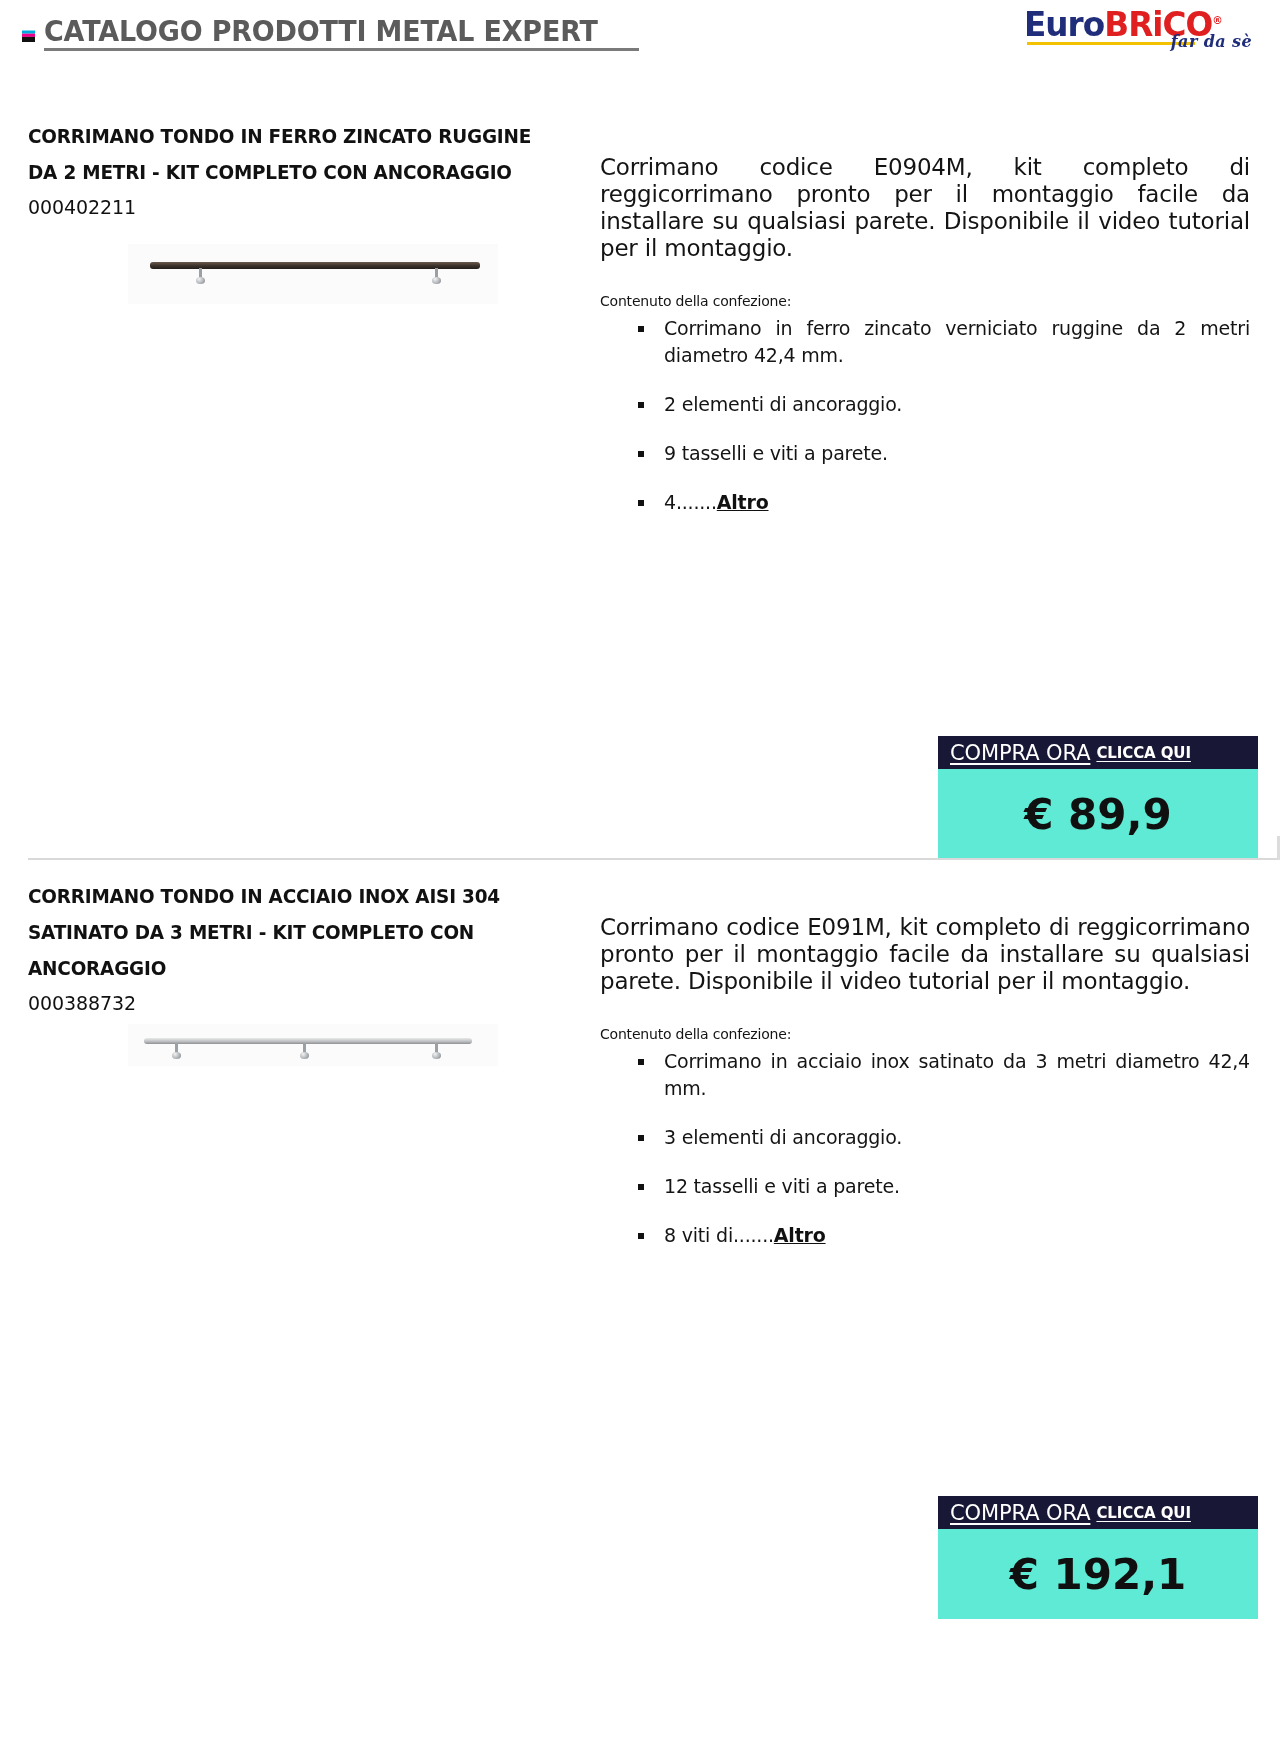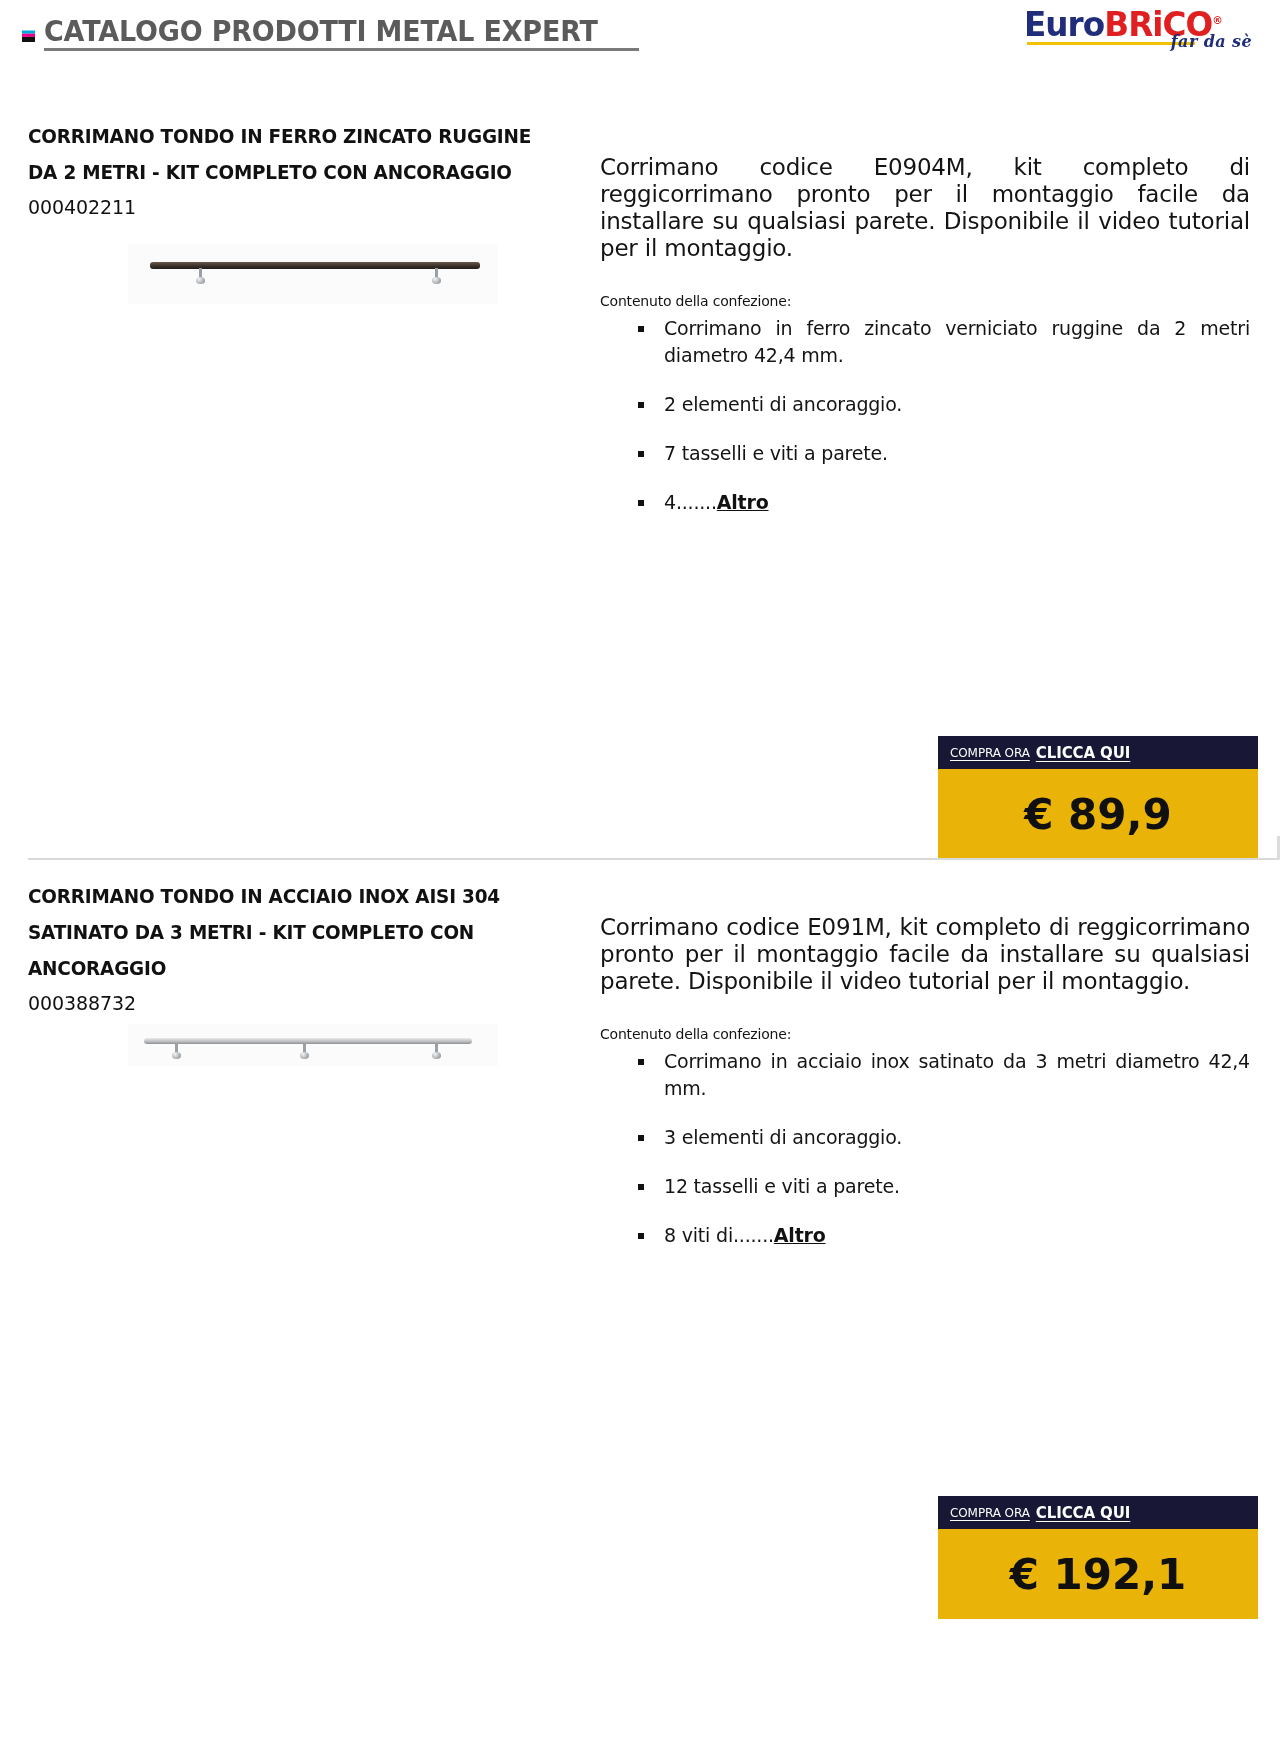--- a/index.html
+++ b/index.html
@@ -360,7 +360,7 @@
       <ul class="bullets">
         <li><span>Corrimano in ferro zincato verniciato ruggine da 2 metri diametro 42,4 mm.</span></li>
         <li><span>2 elementi di ancoraggio.</span></li>
-        <li><span>7 tasselli e viti a parete.</span></li>
+        <li><span>9 tasselli e viti a parete.</span></li>
         <li><span>4.......</span><a class="altro" href="#">Altro</a></li>
       </ul>
     </div>

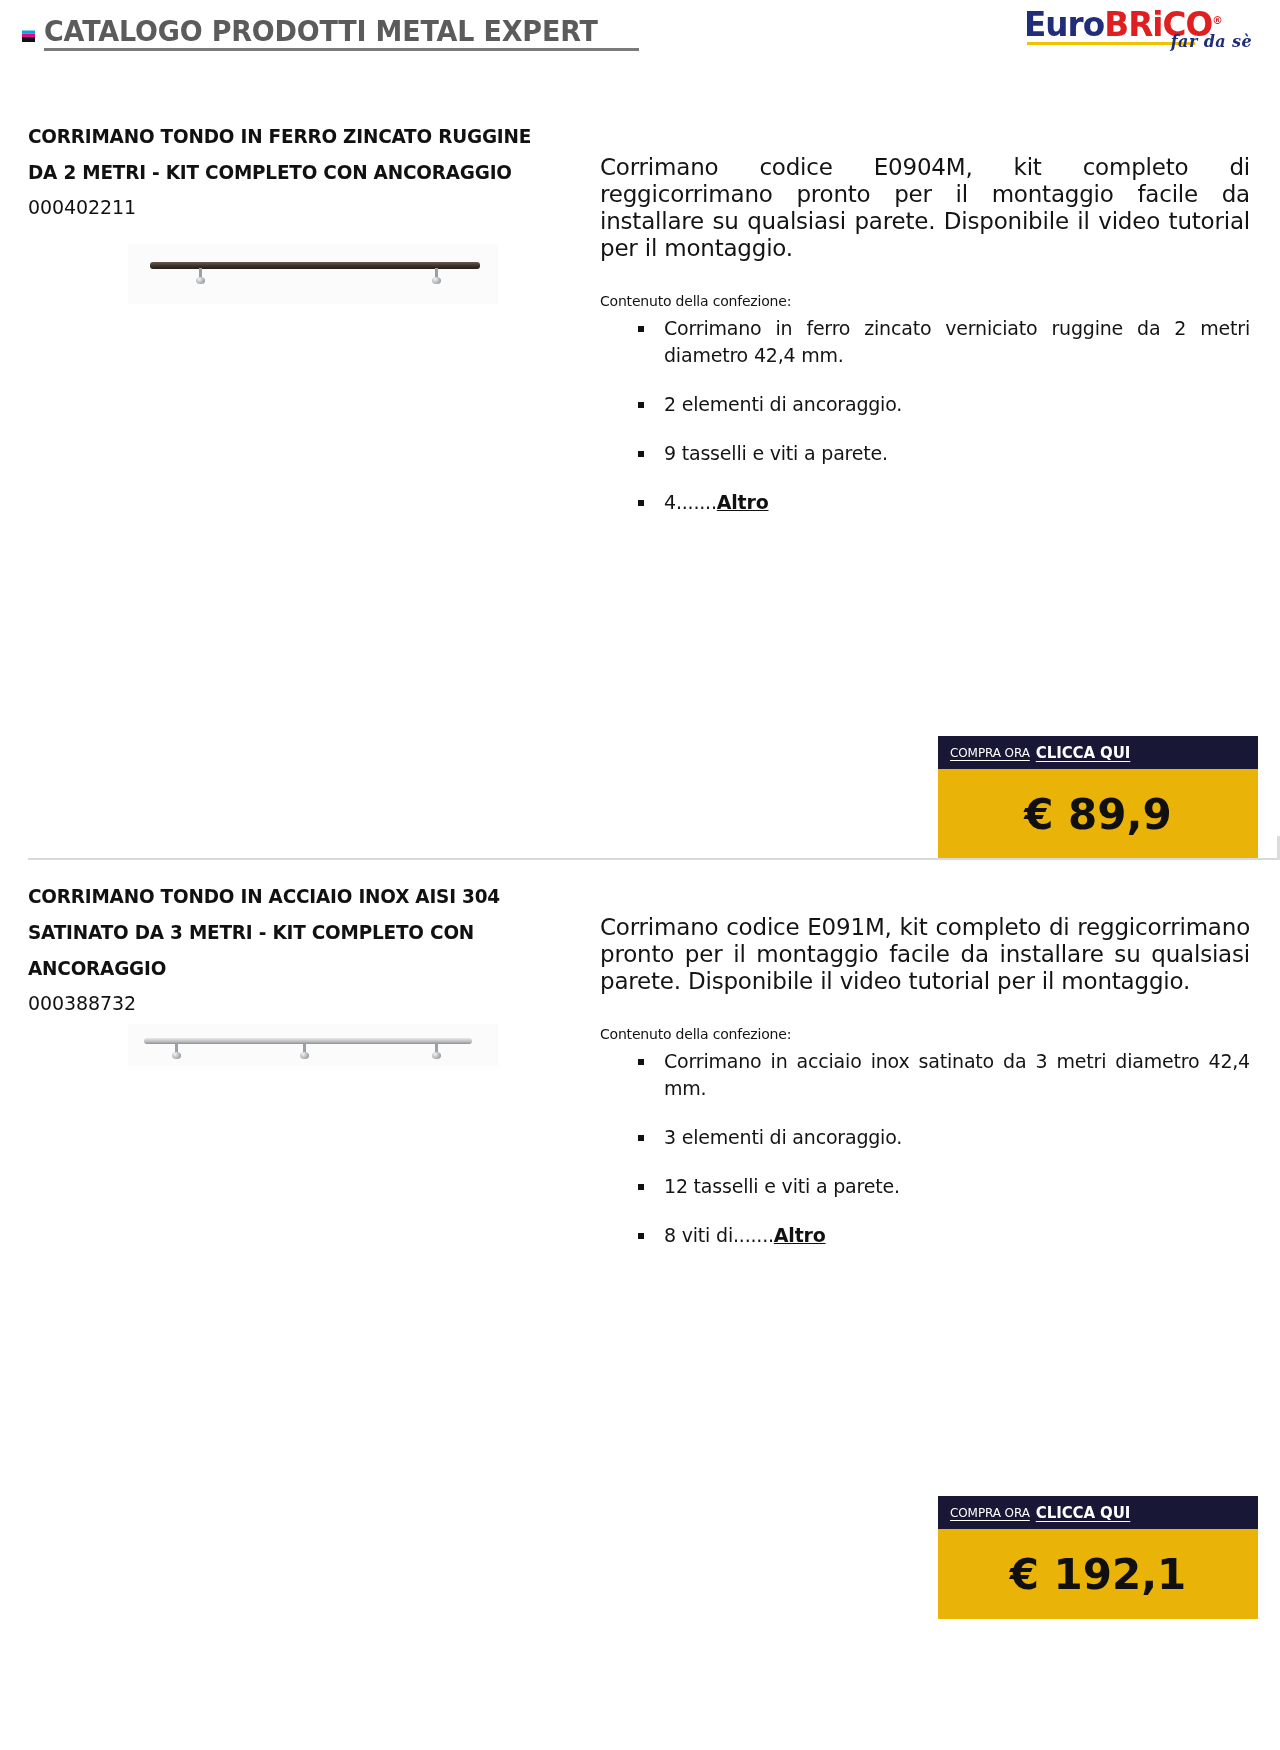--- a/index.html
+++ b/index.html
@@ -269,7 +269,7 @@
   }
   .cta-now {
     font-family: "DejaVu Sans", "Liberation Sans", sans-serif;
-    font-size: 12px;
+    font-size: 21px;
     color: #ffffff;
     text-decoration: underline;
     text-underline-offset: 3px;

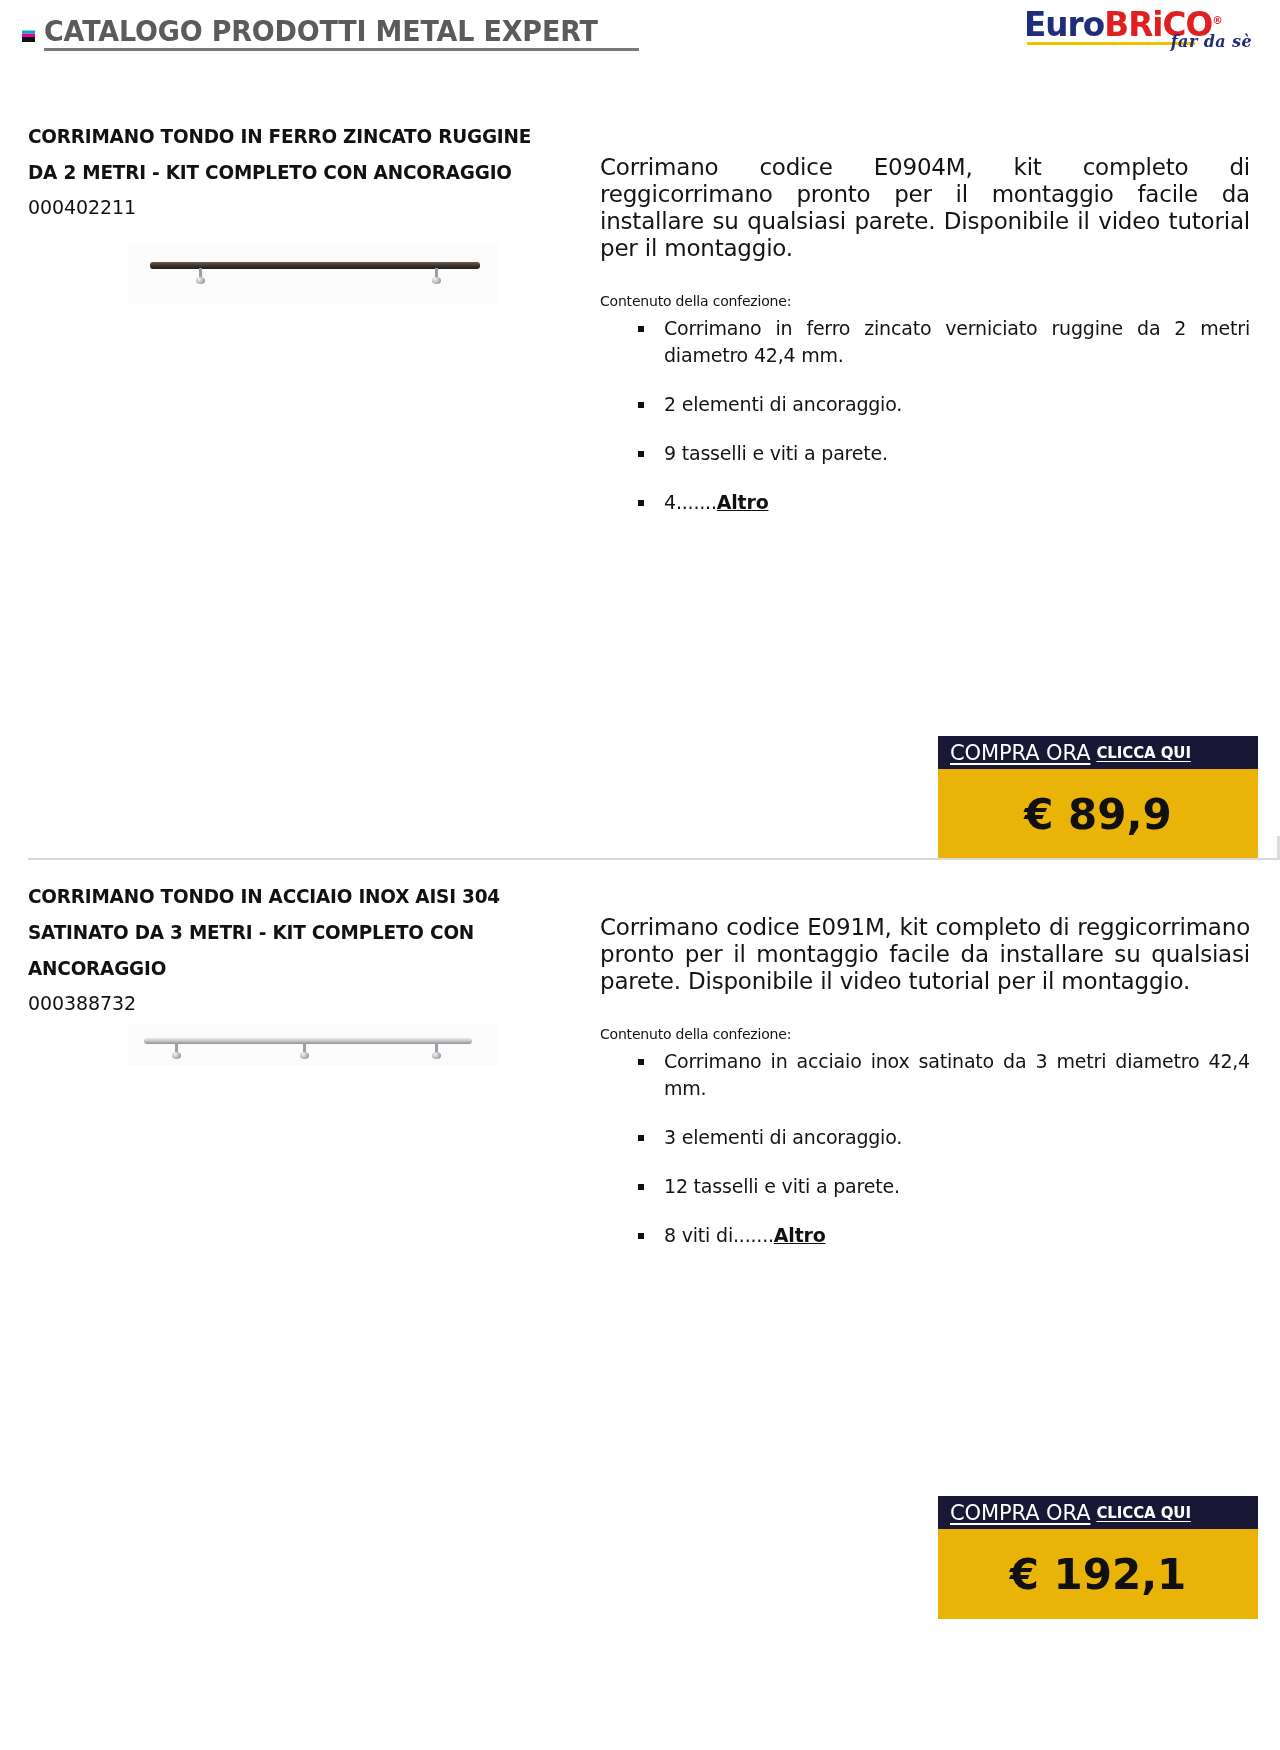--- a/index.html
+++ b/index.html
@@ -285,7 +285,7 @@
     letter-spacing: -0.1px;
   }
   .price-panel {
-    background: #eab308;
+    background: #5eead4;
     height: 90px;
     display: flex;
     align-items: center;

